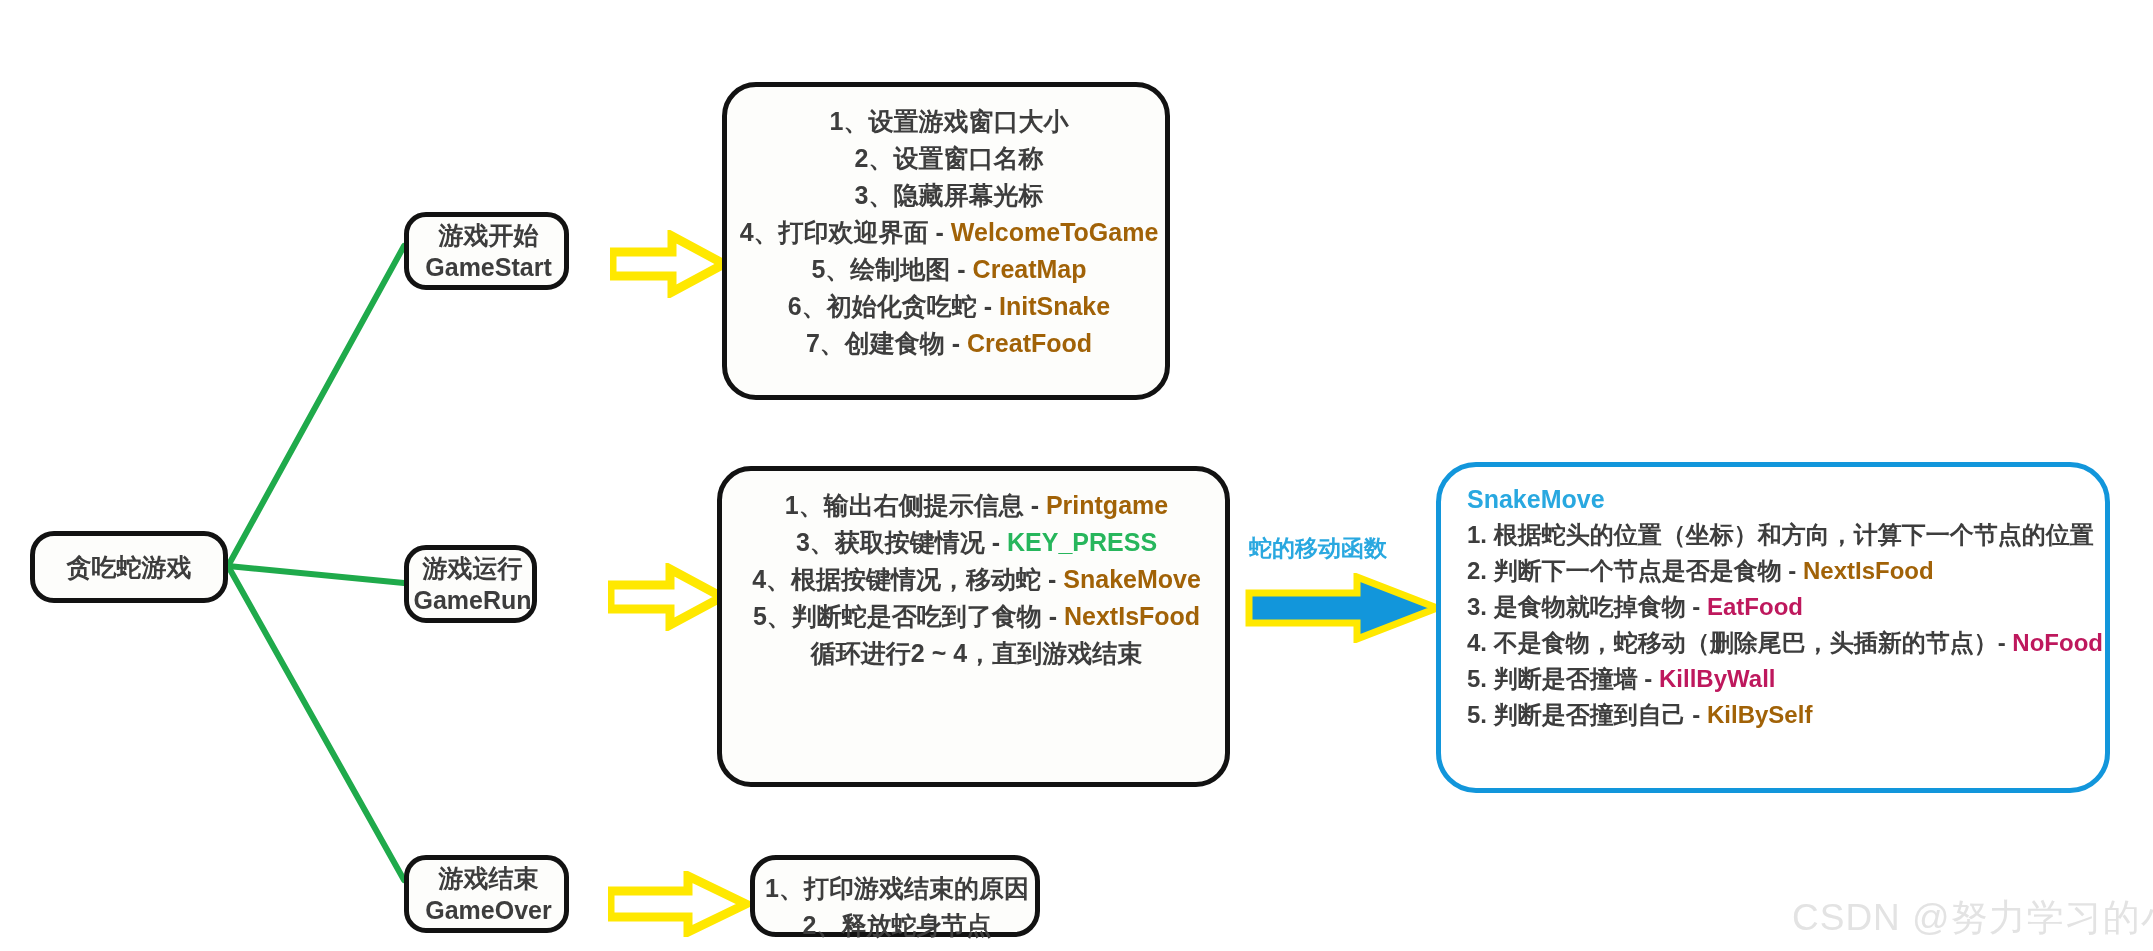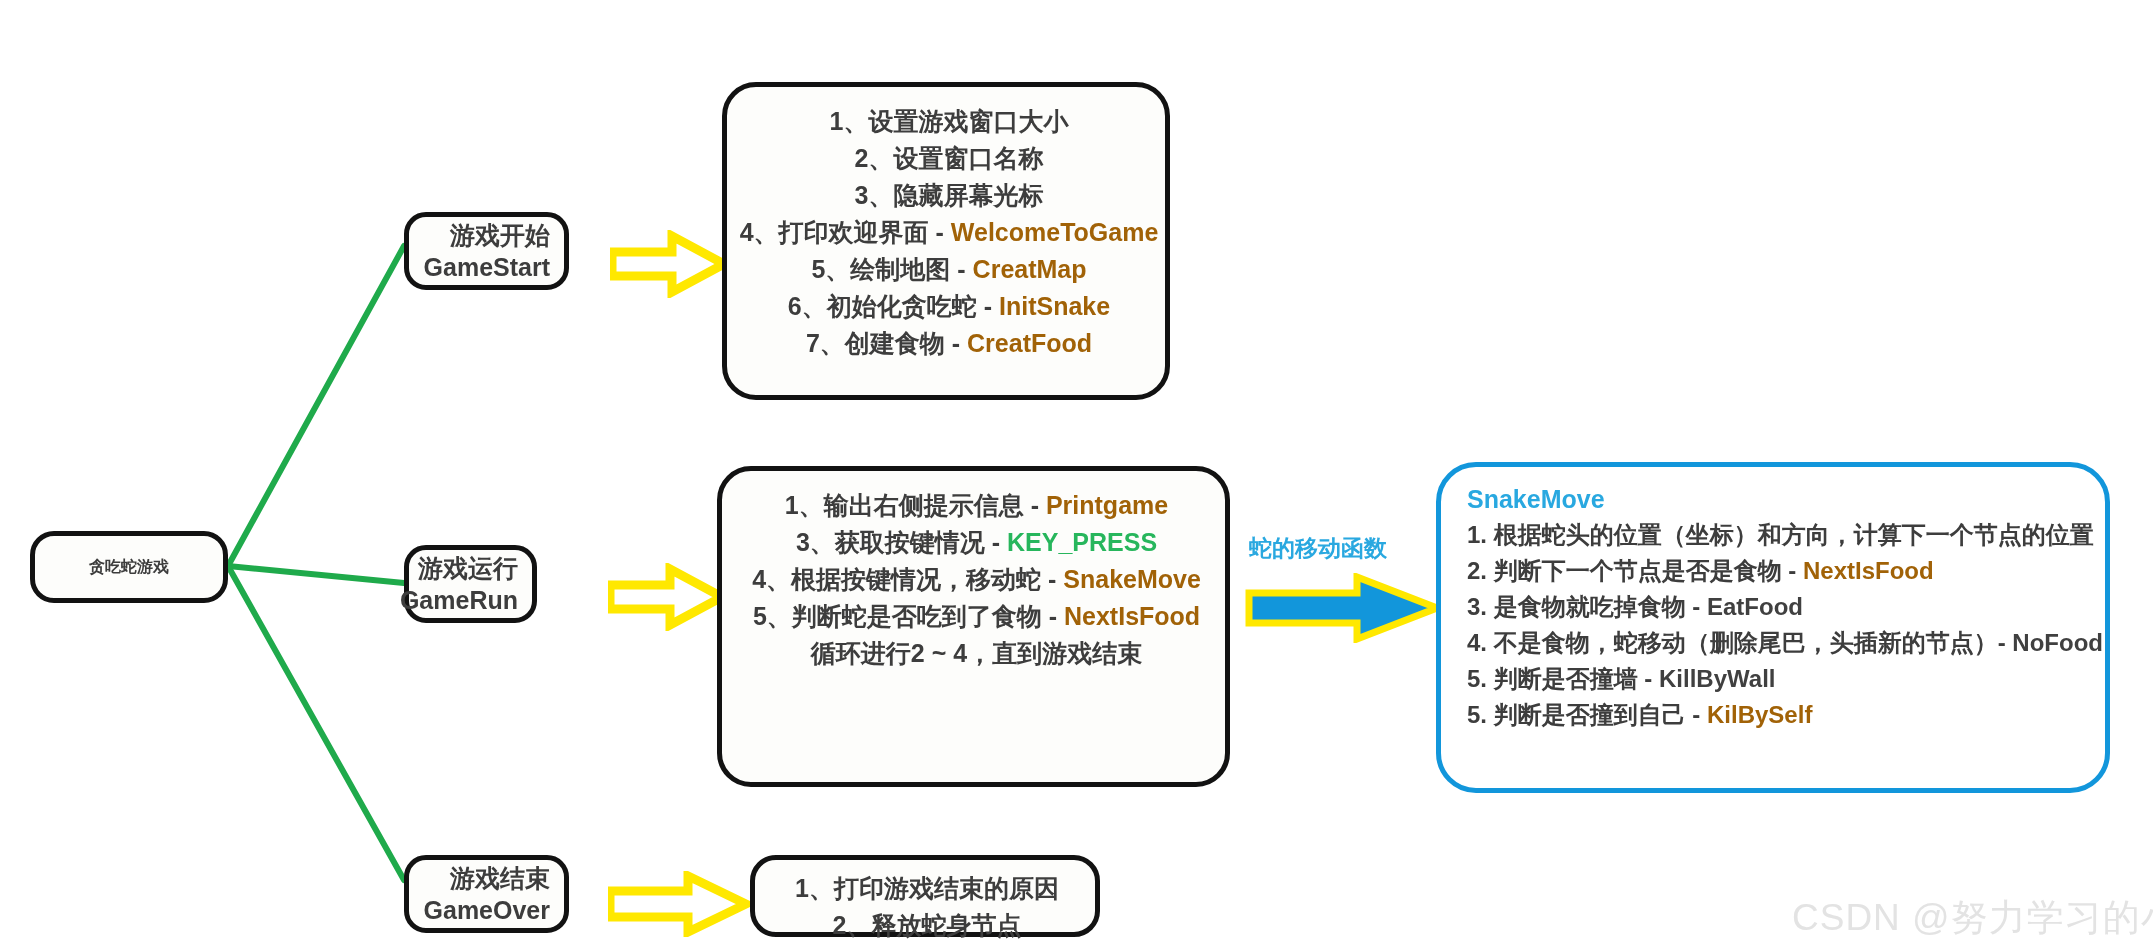--- a/index.html
+++ b/index.html
@@ -37,7 +37,7 @@
     justify-content: center;
   }
   .node.stage {
-    align-items: flex-end;
+    align-items: center;
     padding: 6px 14px 6px 18px;
     border-width: 5px;
     border-radius: 22px;

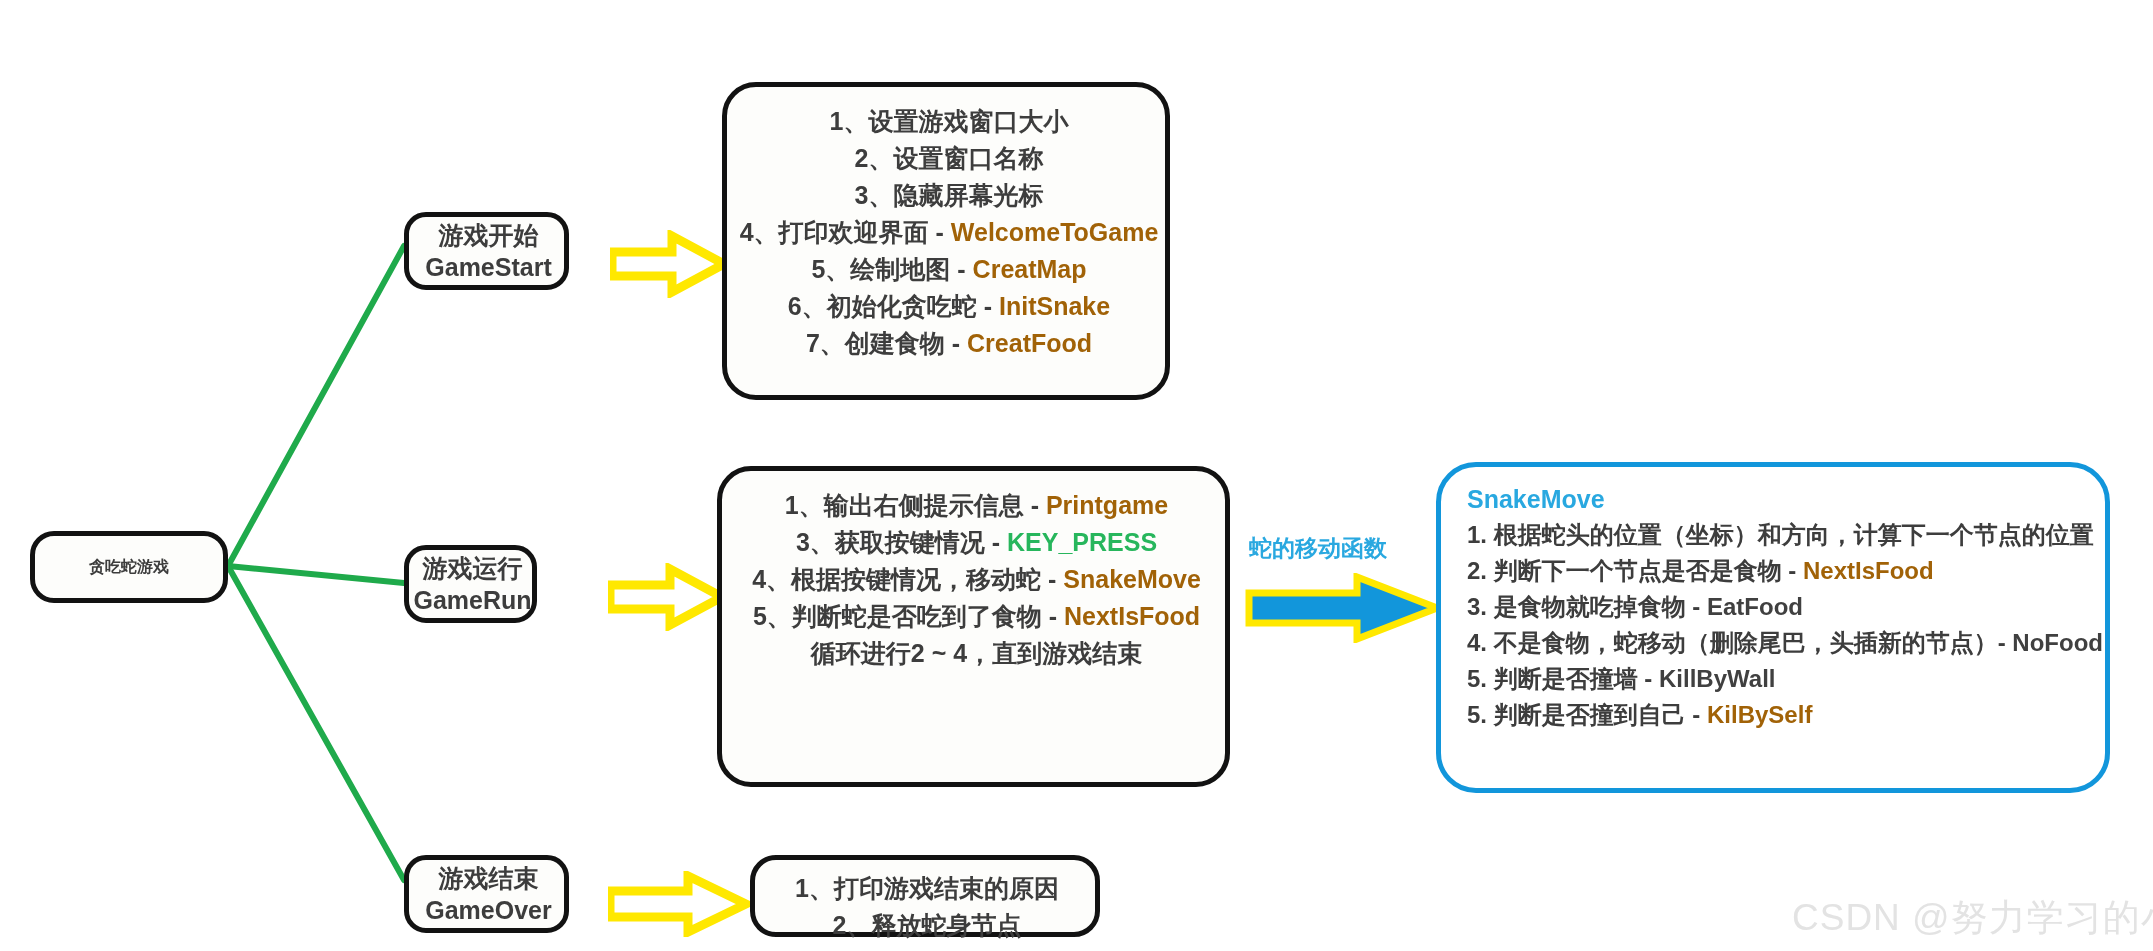--- a/index.html
+++ b/index.html
@@ -57,7 +57,7 @@
   .root-label {
     color: #3d3d3d;
     font-weight: bold;
-    font-size: 16px;
+    font-size: 25px;
     white-space: nowrap;
   }
   .node.detail {

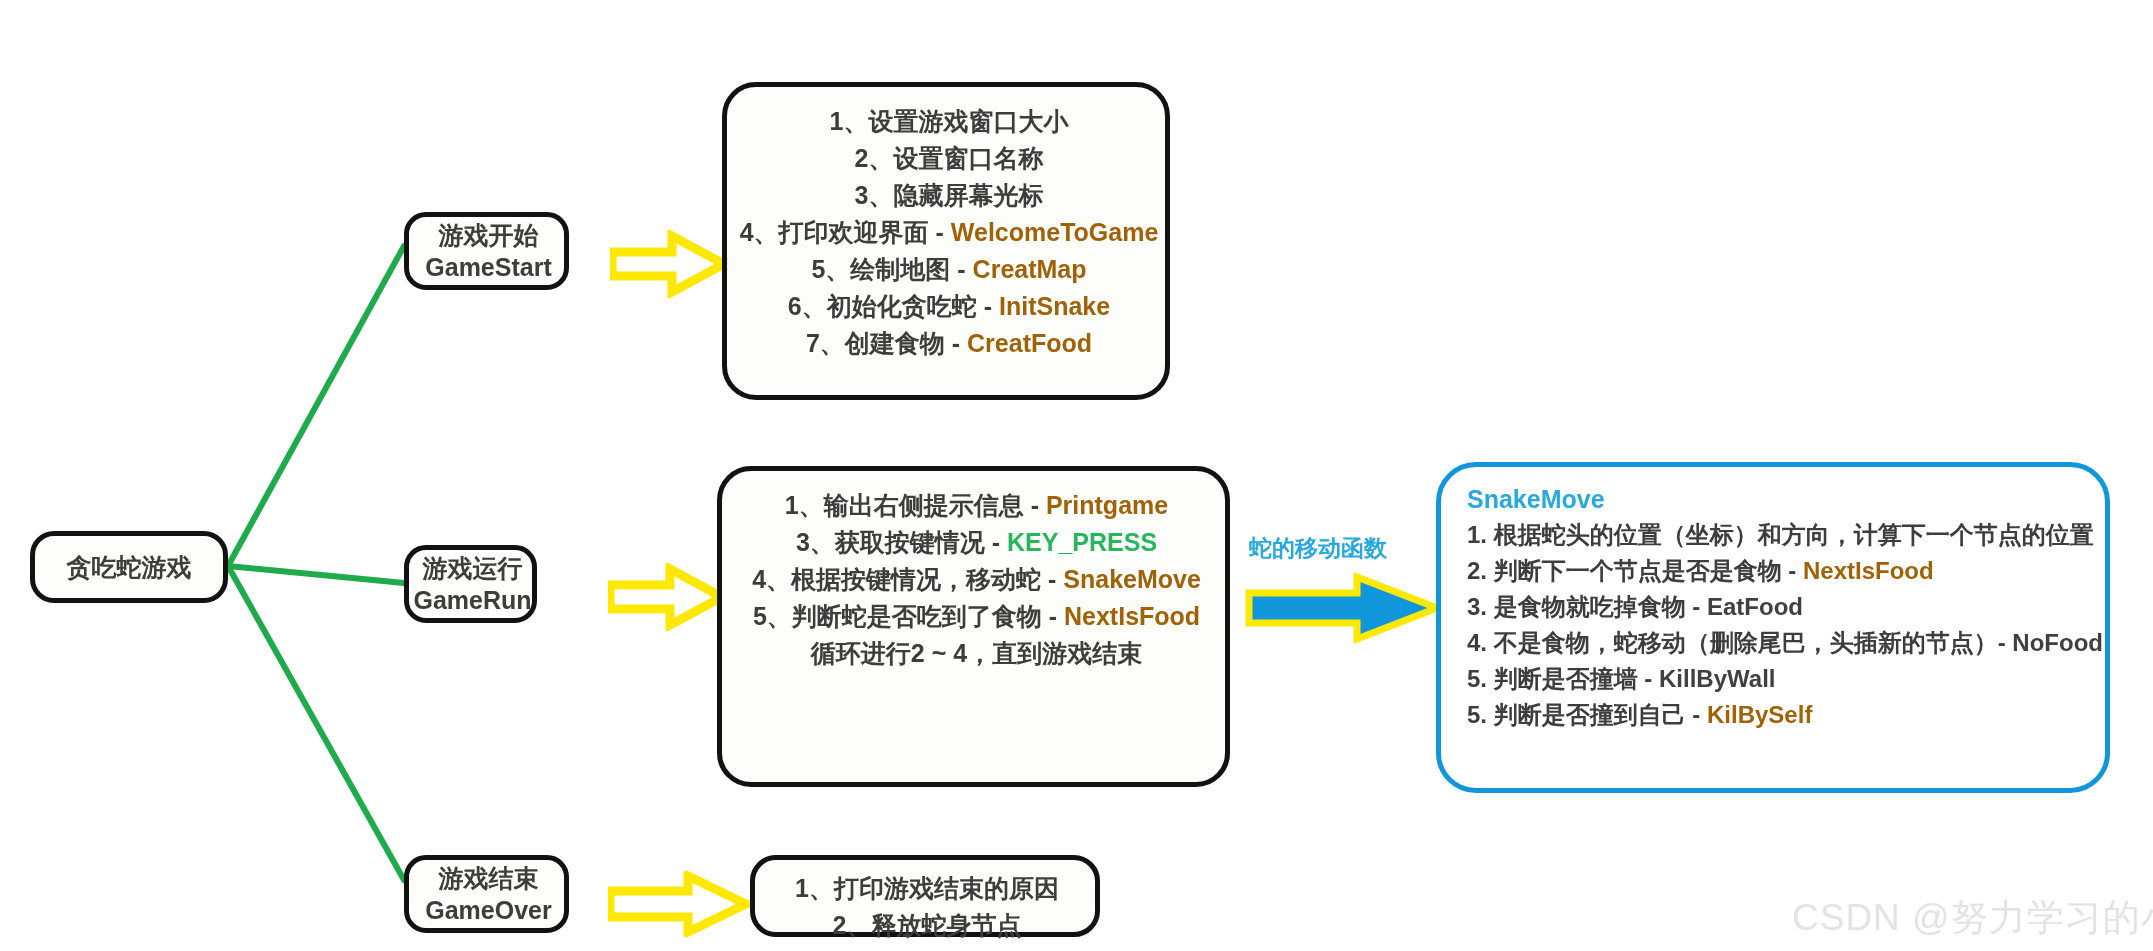--- a/index.html
+++ b/index.html
@@ -84,7 +84,7 @@
     color: #27b65c;
   }
   .item .fn-dark {
-    color: #404040;
+    color: #be185d;
   }
   .node.bluebox {
     background: #ffffff;

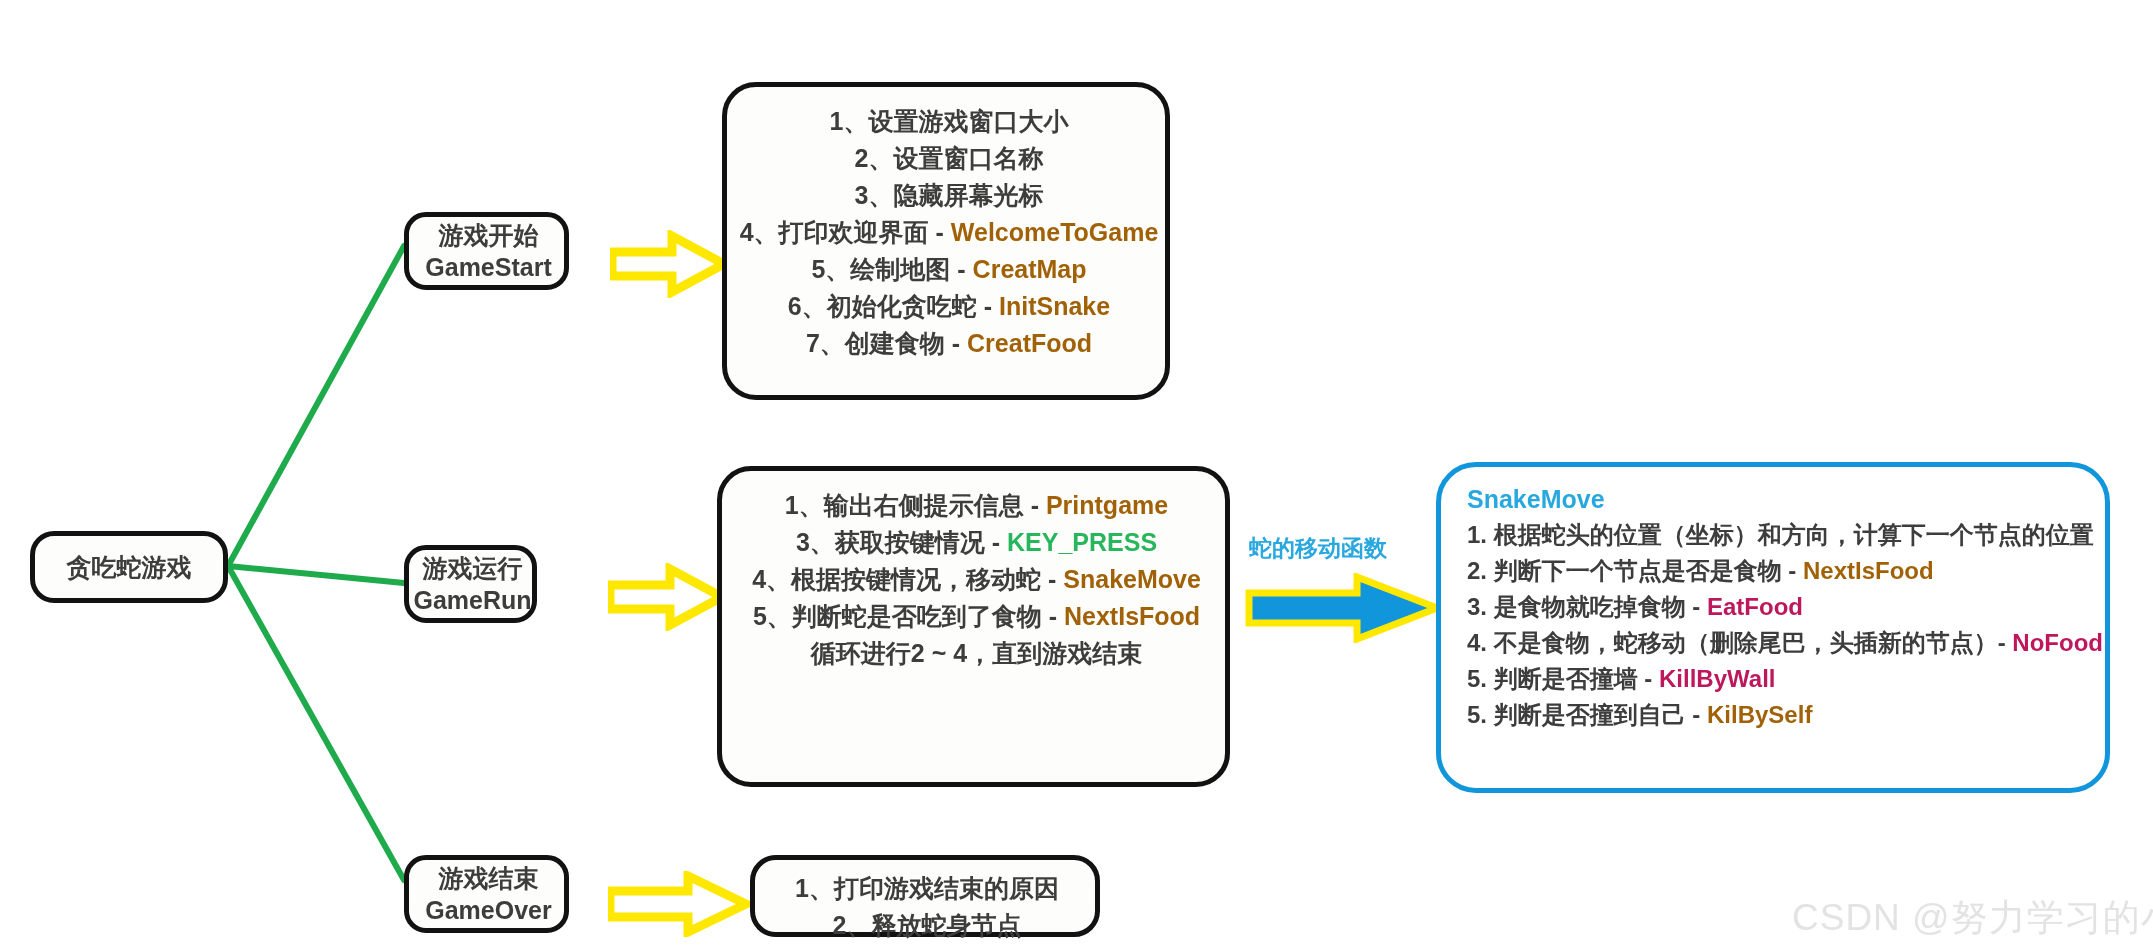--- a/index.html
+++ b/index.html
@@ -238,7 +238,7 @@
     <polygon points="2,20 80,20 80,5 138,33 80,61 80,46 2,46" fill="none" stroke="#ffe800" stroke-width="9" stroke-linejoin="miter"></polygon>
   </svg>
 
-  <div class="node detail small" style="left:750px; top:855px; width:350px; height:82px;">
+  <div class="node detail small" style="left:750px; top:855px; width:290px; height:82px;">
     <div class="item">
       <span>1、打印游戏结束的原因</span><span class="fn"></span>
     </div>

